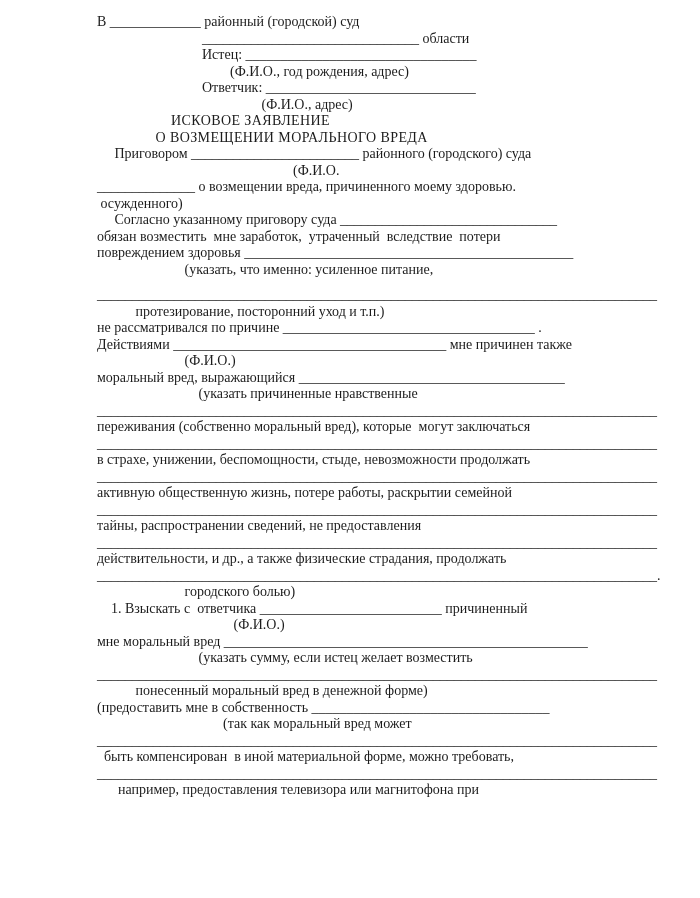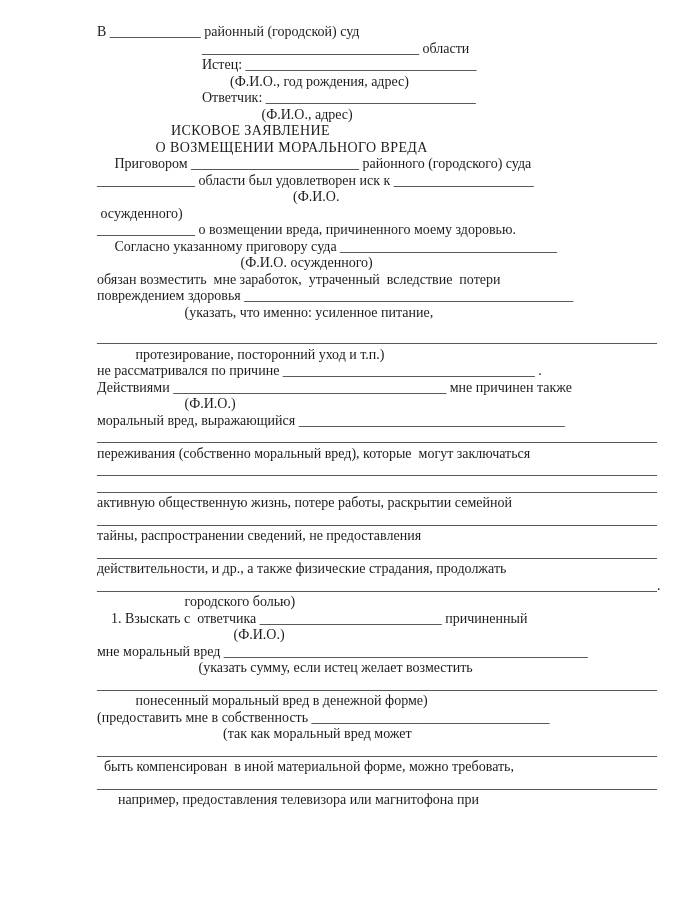--- a/index.html
+++ b/index.html
@@ -13,7 +13,7 @@
     width: 700px;
     height: 898px;
     background: #ffffff;
-    padding: 24px 36px 0 97px;
+    padding: 14px 36px 0 97px;
     overflow: hidden;
   }
   .doc-body {

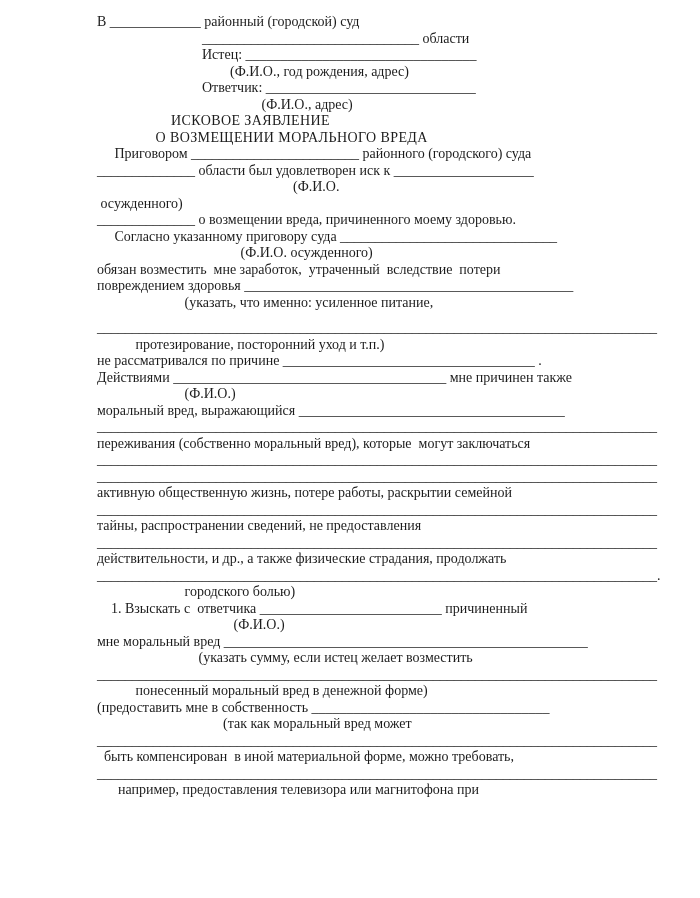--- a/index.html
+++ b/index.html
@@ -47,7 +47,6 @@
       <div class="line title">                   ИСКОВОЕ ЗАЯВЛЕНИЕ</div>
       <div class="line title">               О ВОЗМЕЩЕНИИ МОРАЛЬНОГО ВРЕДА</div>
       <div class="line">     Приговором ________________________ районного (городского) суда</div>
-      <div class="line">______________ области был удовлетворен иск к ____________________</div>
       <div class="line">                                                        (Ф.И.О.</div>
       <div class="line"> осужденного)</div>
       <div class="line">______________ о возмещении вреда, причиненного моему здоровью.</div>

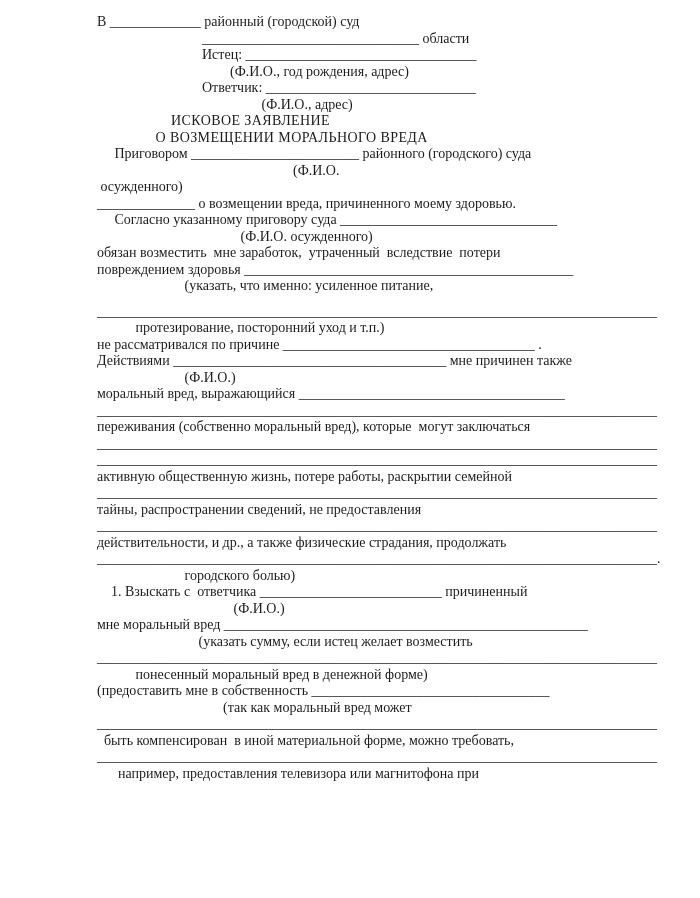--- a/index.html
+++ b/index.html
@@ -48,8 +48,8 @@
       <div class="line title">               О ВОЗМЕЩЕНИИ МОРАЛЬНОГО ВРЕДА</div>
       <div class="line">     Приговором ________________________ районного (городского) суда</div>
       <div class="line">                                                        (Ф.И.О.</div>
+      <div class="line">______________ о возмещении вреда, причиненного моему здоровью.</div>
       <div class="line"> осужденного)</div>
-      <div class="line">______________ о возмещении вреда, причиненного моему здоровью.</div>
       <div class="line">     Согласно указанному приговору суда _______________________________</div>
       <div class="line">                                         (Ф.И.О. осужденного)</div>
       <div class="line">обязан возместить  мне заработок,  утраченный  вследствие  потери</div>

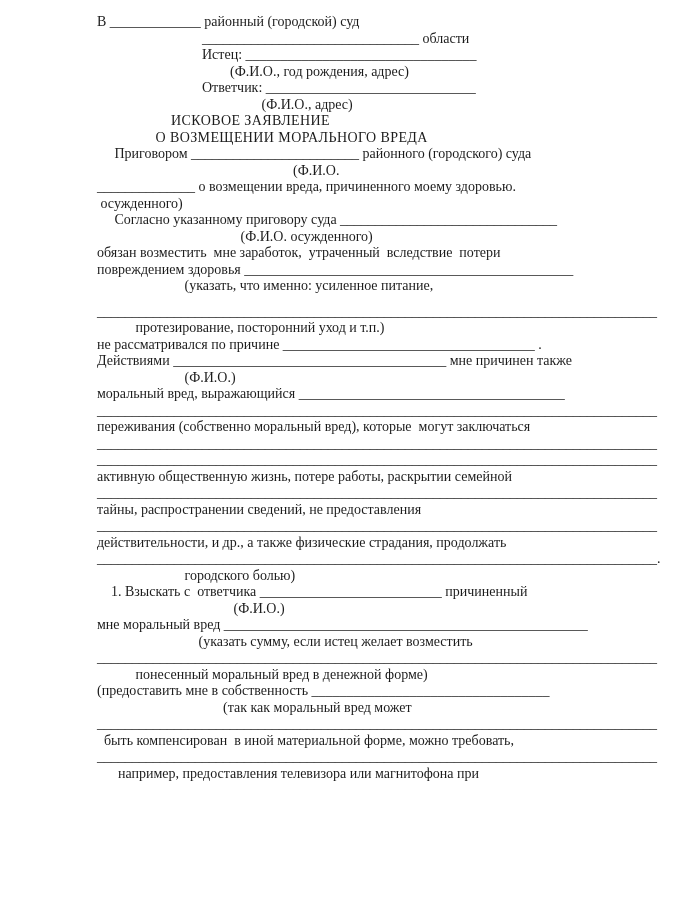--- a/index.html
+++ b/index.html
@@ -51,7 +51,6 @@
       <div class="line">______________ о возмещении вреда, причиненного моему здоровью.</div>
       <div class="line"> осужденного)</div>
       <div class="line">     Согласно указанному приговору суда _______________________________</div>
-      <div class="line">                                         (Ф.И.О. осужденного)</div>
       <div class="line">обязан возместить  мне заработок,  утраченный  вследствие  потери</div>
       <div class="line">повреждением здоровья _______________________________________________</div>
       <div class="line">                         (указать, что именно: усиленное питание,</div>

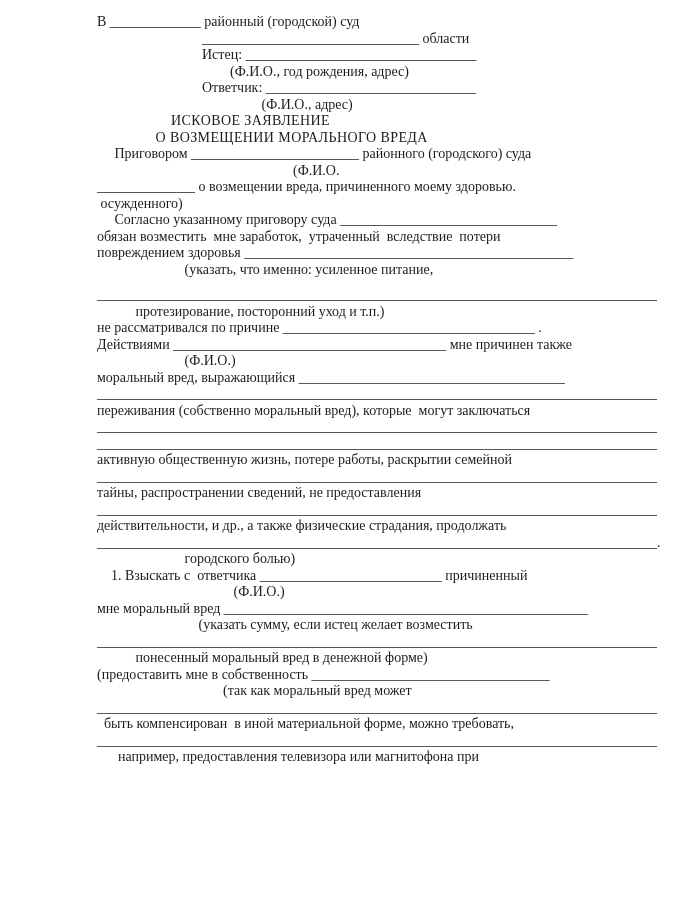--- a/index.html
+++ b/index.html
@@ -60,6 +60,7 @@
       <div class="line">Действиями _______________________________________ мне причинен также</div>
       <div class="line">                         (Ф.И.О.)</div>
       <div class="line">моральный вред, выражающийся ______________________________________</div>
+      <div class="line">                             (указать причиненные нравственные</div>
       <div class="line">________________________________________________________________________________</div>
       <div class="line">переживания (собственно моральный вред), которые  могут заключаться</div>
       <div class="line">________________________________________________________________________________</div>

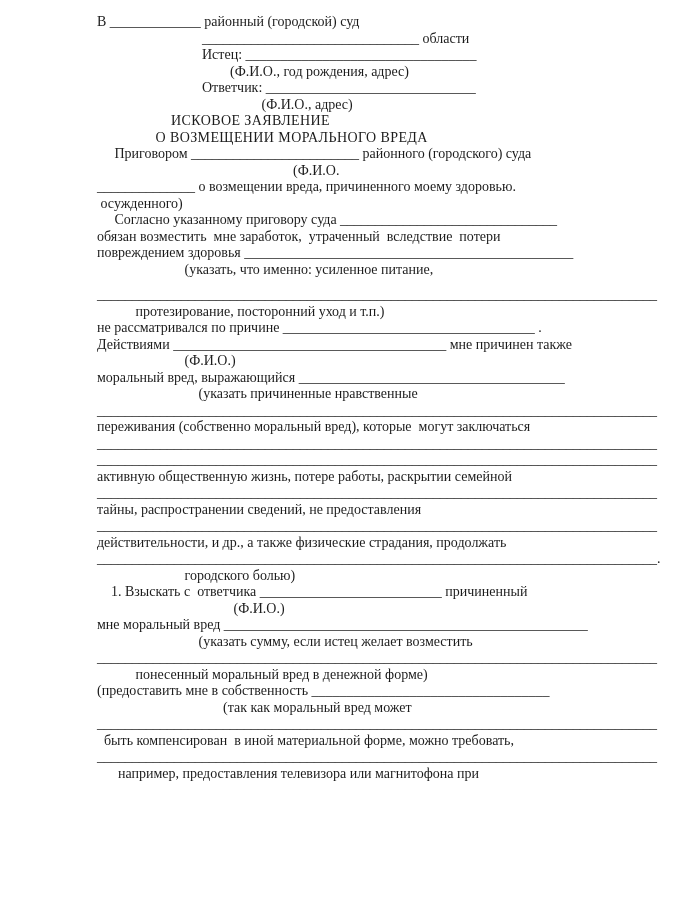--- a/index.html
+++ b/index.html
@@ -64,6 +64,7 @@
       <div class="line">________________________________________________________________________________</div>
       <div class="line">переживания (собственно моральный вред), которые  могут заключаться</div>
       <div class="line">________________________________________________________________________________</div>
+      <div class="line">в страхе, унижении, беспомощности, стыде, невозможности продолжать</div>
       <div class="line">________________________________________________________________________________</div>
       <div class="line">активную общественную жизнь, потере работы, раскрытии семейной</div>
       <div class="line">________________________________________________________________________________</div>

